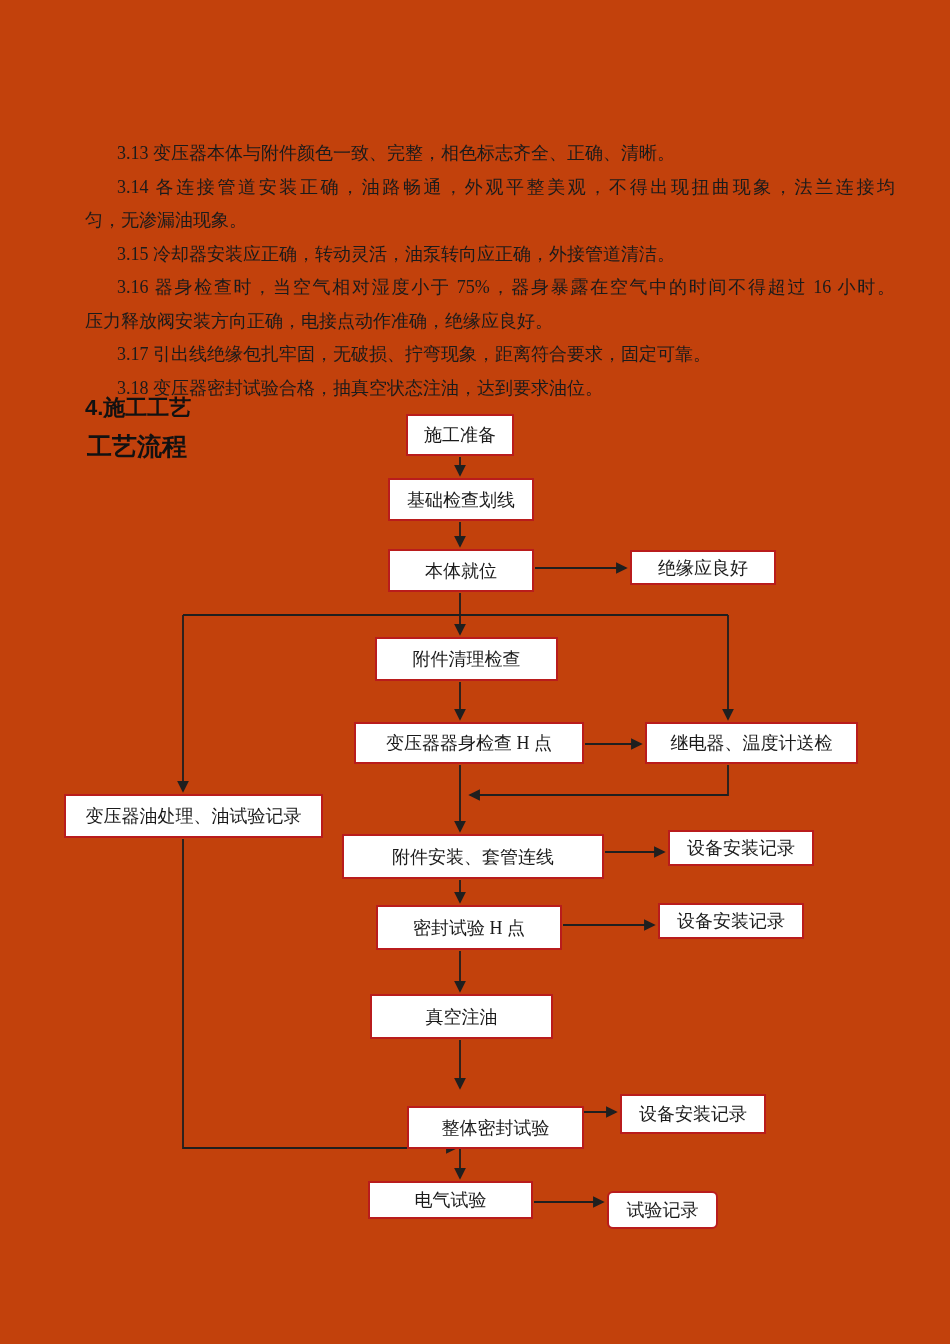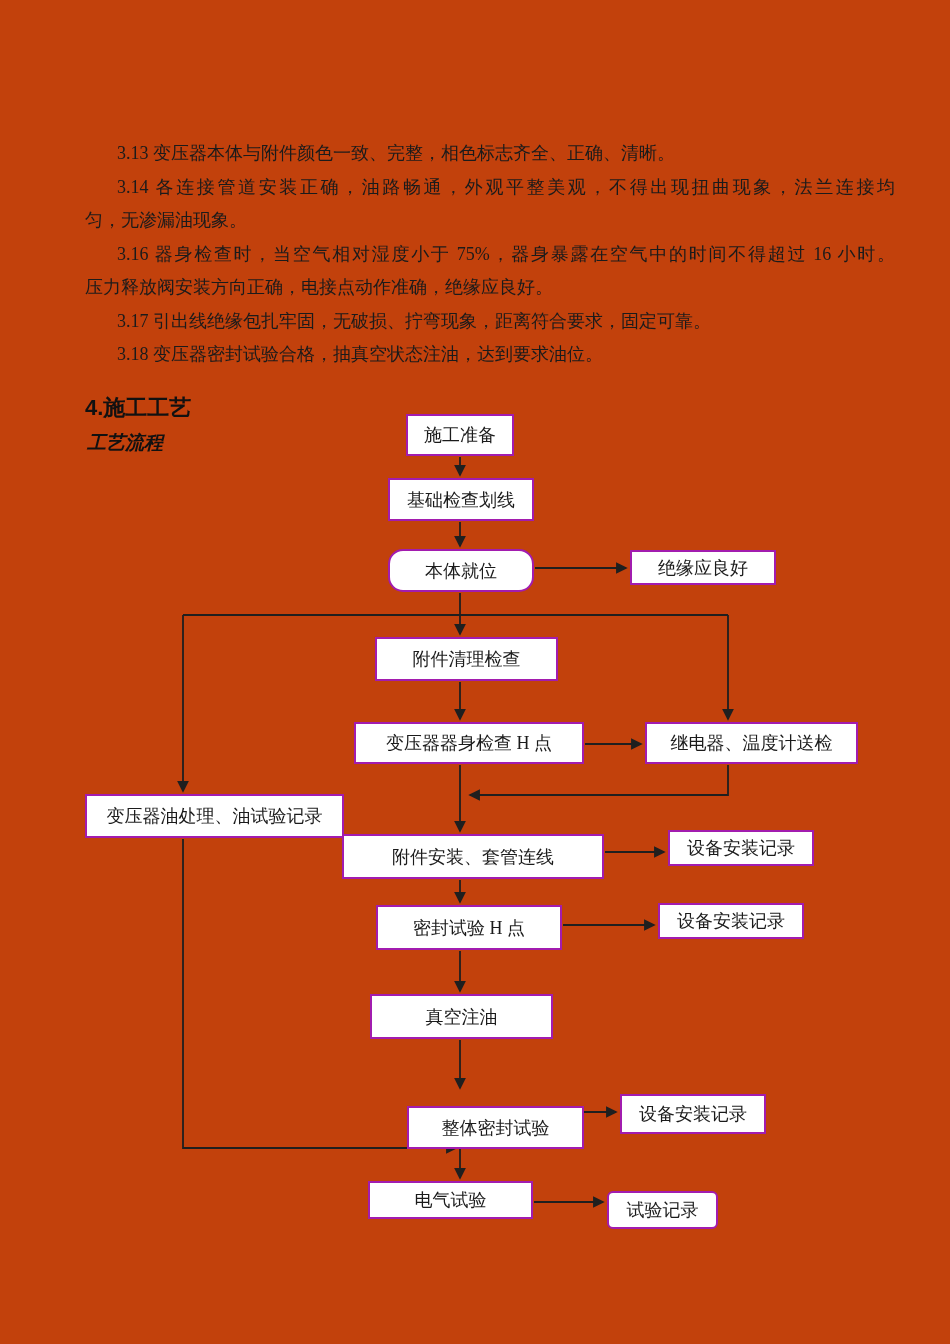--- a/index.html
+++ b/index.html
@@ -40,6 +40,7 @@
     <div class="line indent">3.13 变压器本体与附件颜色一致、完整，相色标志齐全、正确、清晰。</div>
     <div class="line indent fill">3.14 各连接管道安装正确，油路畅通，外观平整美观，不得出现扭曲现象，法兰连接均</div>
     <div class="line">匀，无渗漏油现象。</div>
+    <div class="line indent">3.15 冷却器安装应正确，转动灵活，油泵转向应正确，外接管道清洁。</div>
     <div class="line indent fill">3.16 器身检查时，当空气相对湿度小于 75%，器身暴露在空气中的时间不得超过 16 小时。</div>
     <div class="line">压力释放阀安装方向正确，电接点动作准确，绝缘应良好。</div>
     <div class="line indent">3.17 引出线绝缘包扎牢固，无破损、拧弯现象，距离符合要求，固定可靠。</div>

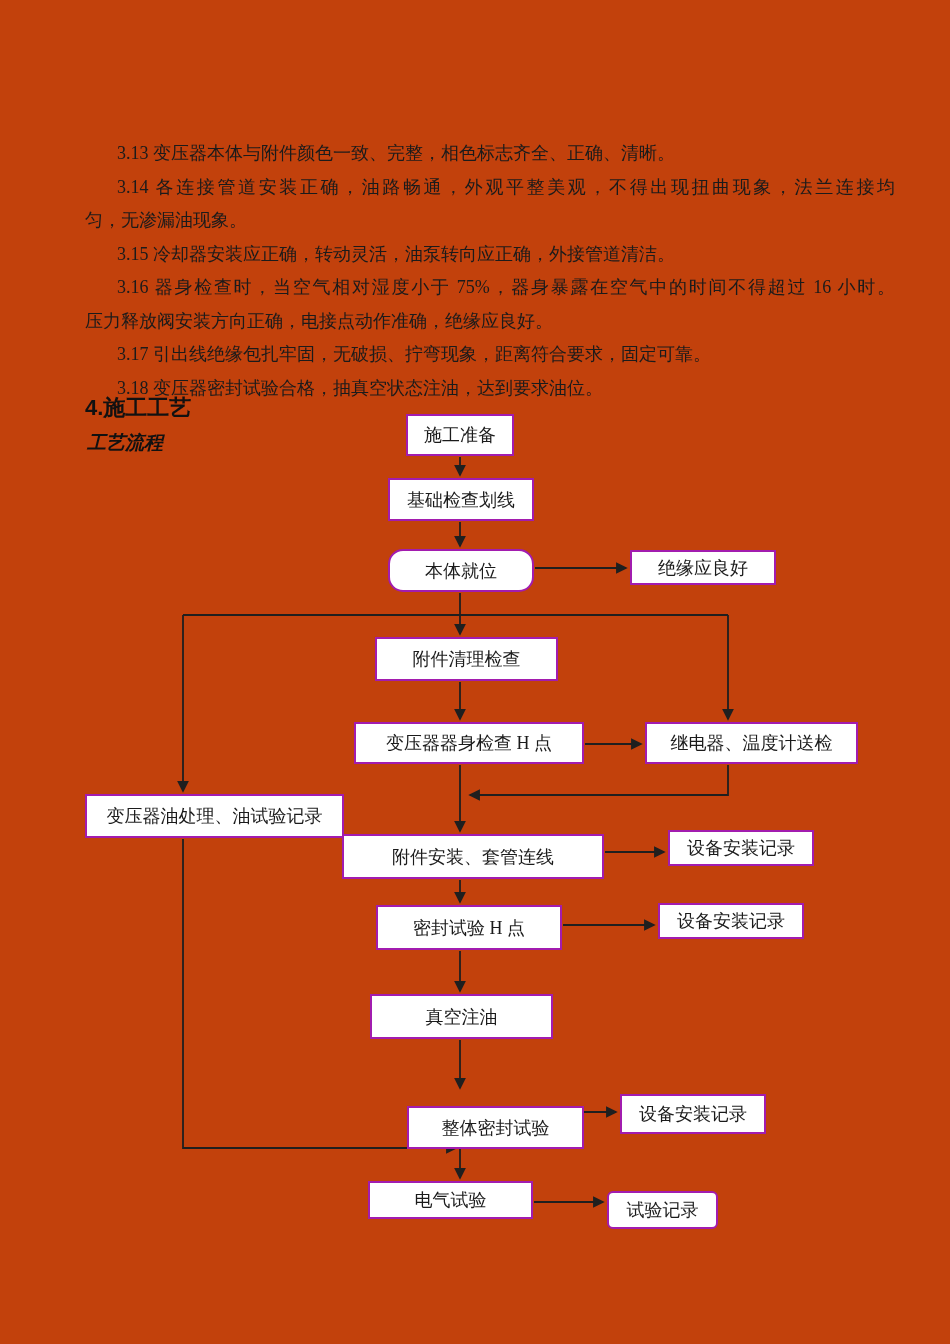--- a/index.html
+++ b/index.html
@@ -21,7 +21,7 @@
   .flow-label {
     position:absolute; left:87px; top:430px; margin:0;
     font-family:"Liberation Sans","DejaVu Sans",sans-serif;
-    font-size:19px; font-weight:bold; color:#111;font-style:italic;
+    font-size:25px; font-weight:bold; color:#111;
   }
   .connectors { position:absolute; left:0; top:0; width:950px; height:1344px; }
   .connectors path { stroke:#1f1f1f; stroke-width:1.8; fill:none; }

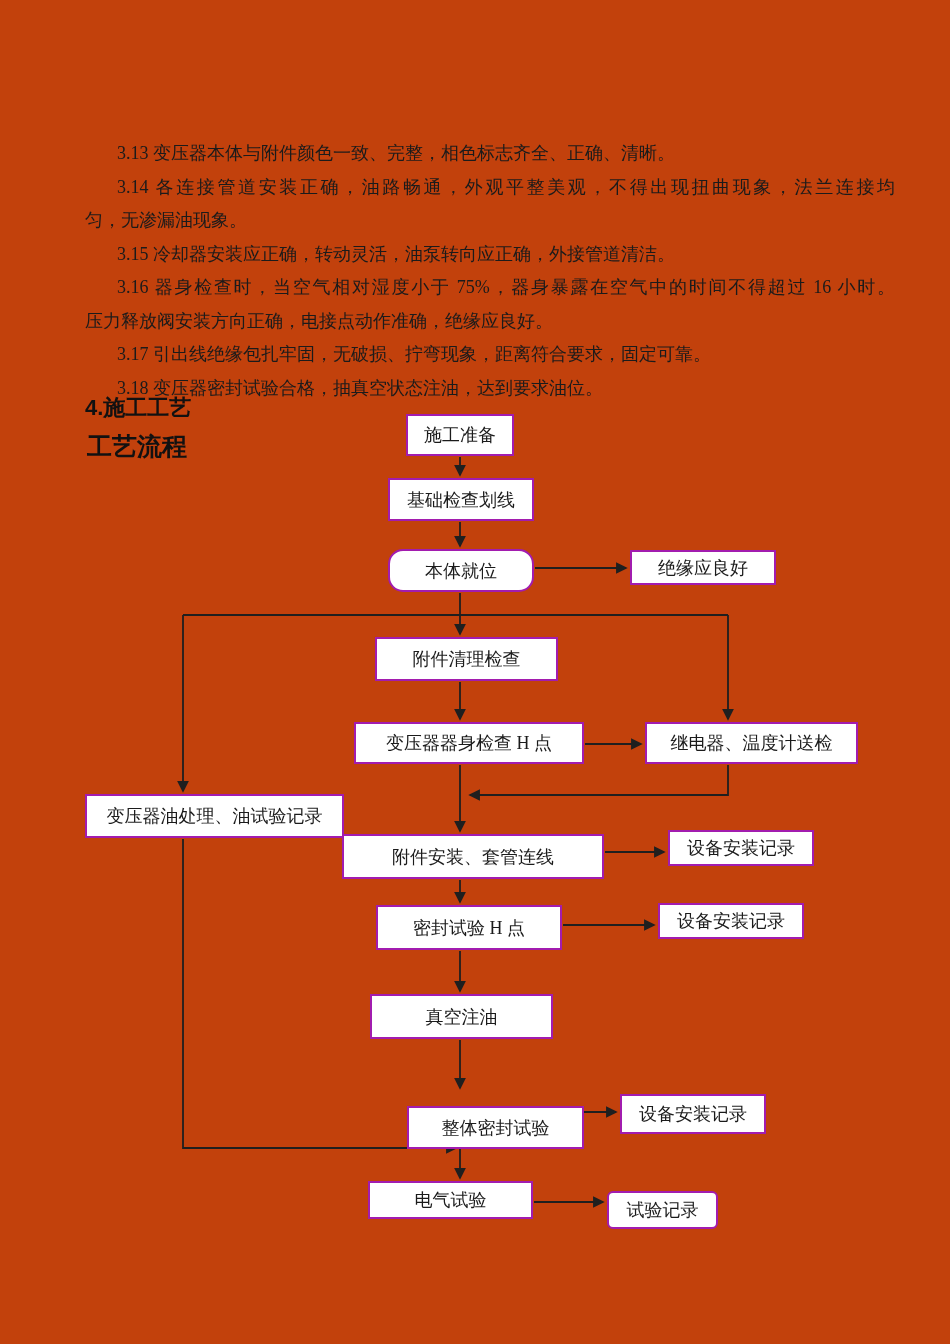--- a/index.html
+++ b/index.html
@@ -27,7 +27,7 @@
   .connectors path { stroke:#1f1f1f; stroke-width:1.8; fill:none; }
   .flow-box {
     position:absolute; box-sizing:border-box; background:#ffffff;
-    border:2px solid #a21caf; display:flex; align-items:center; justify-content:center;
+    border:2px solid #b91c1c; display:flex; align-items:center; justify-content:center;
     font-size:18px; color:#1b1b1b; white-space:nowrap;
   }
 </style>

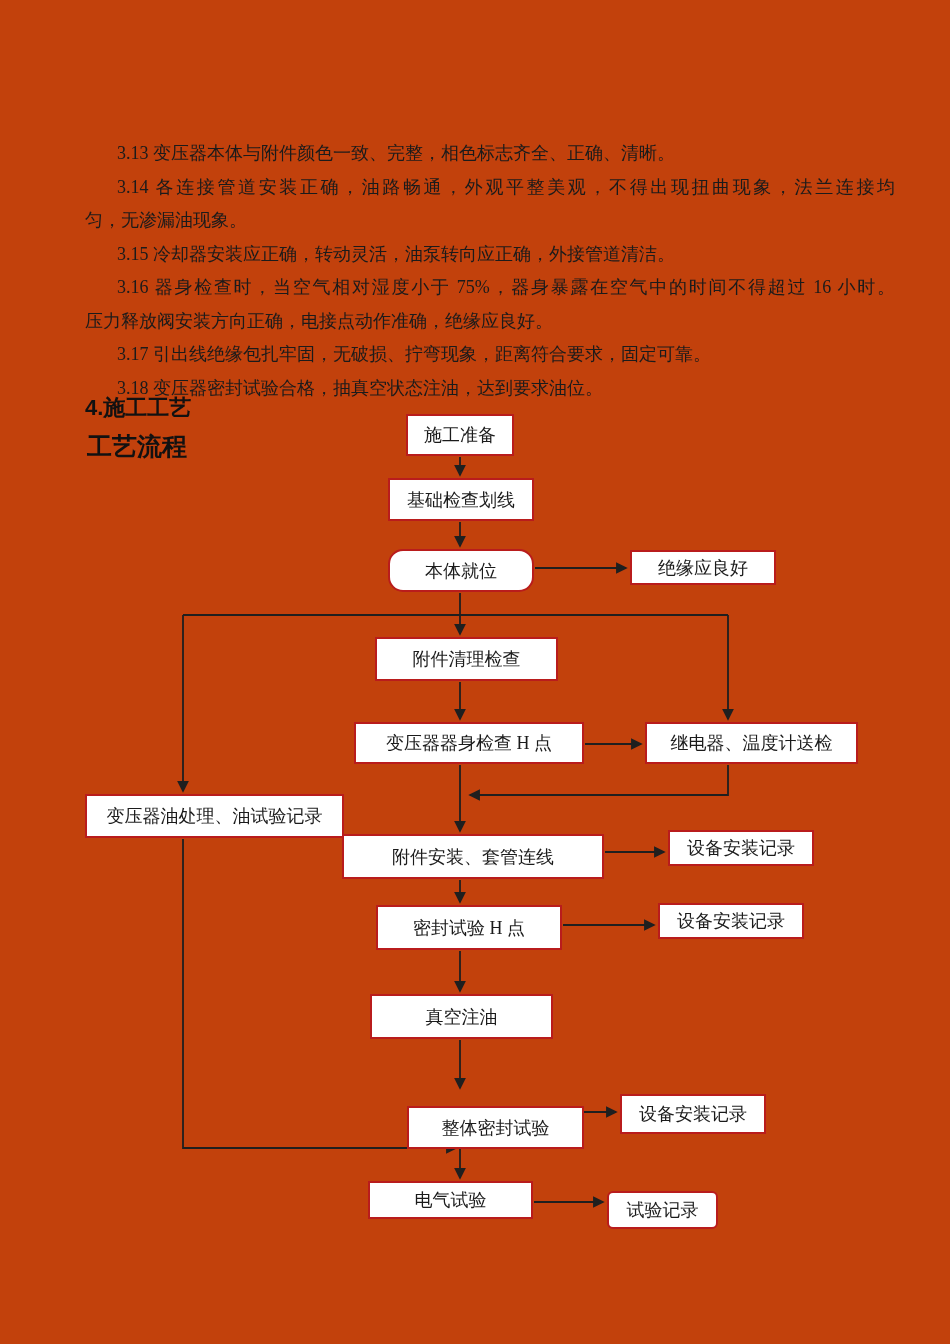--- a/index.html
+++ b/index.html
@@ -80,7 +80,7 @@
 
   <div class="flow-box" style="left:406px; top:414px; width:108px; height:42px;">施工准备</div>
   <div class="flow-box" style="left:388px; top:478px; width:146px; height:43px;">基础检查划线</div>
-  <div class="flow-box" style="left:388px; top:549px; width:146px; height:43px;border-radius:15px;">本体就位</div>
+  <div class="flow-box" style="left:388px; top:549px; width:146px; height:43px;">本体就位</div>
   <div class="flow-box" style="left:630px; top:550px; width:146px; height:35px;">绝缘应良好</div>
   <div class="flow-box" style="left:354px; top:722px; width:230px; height:42px;">变压器器身检查 H 点</div>
   <div class="flow-box" style="left:375px; top:637px; width:183px; height:44px;">附件清理检查</div>

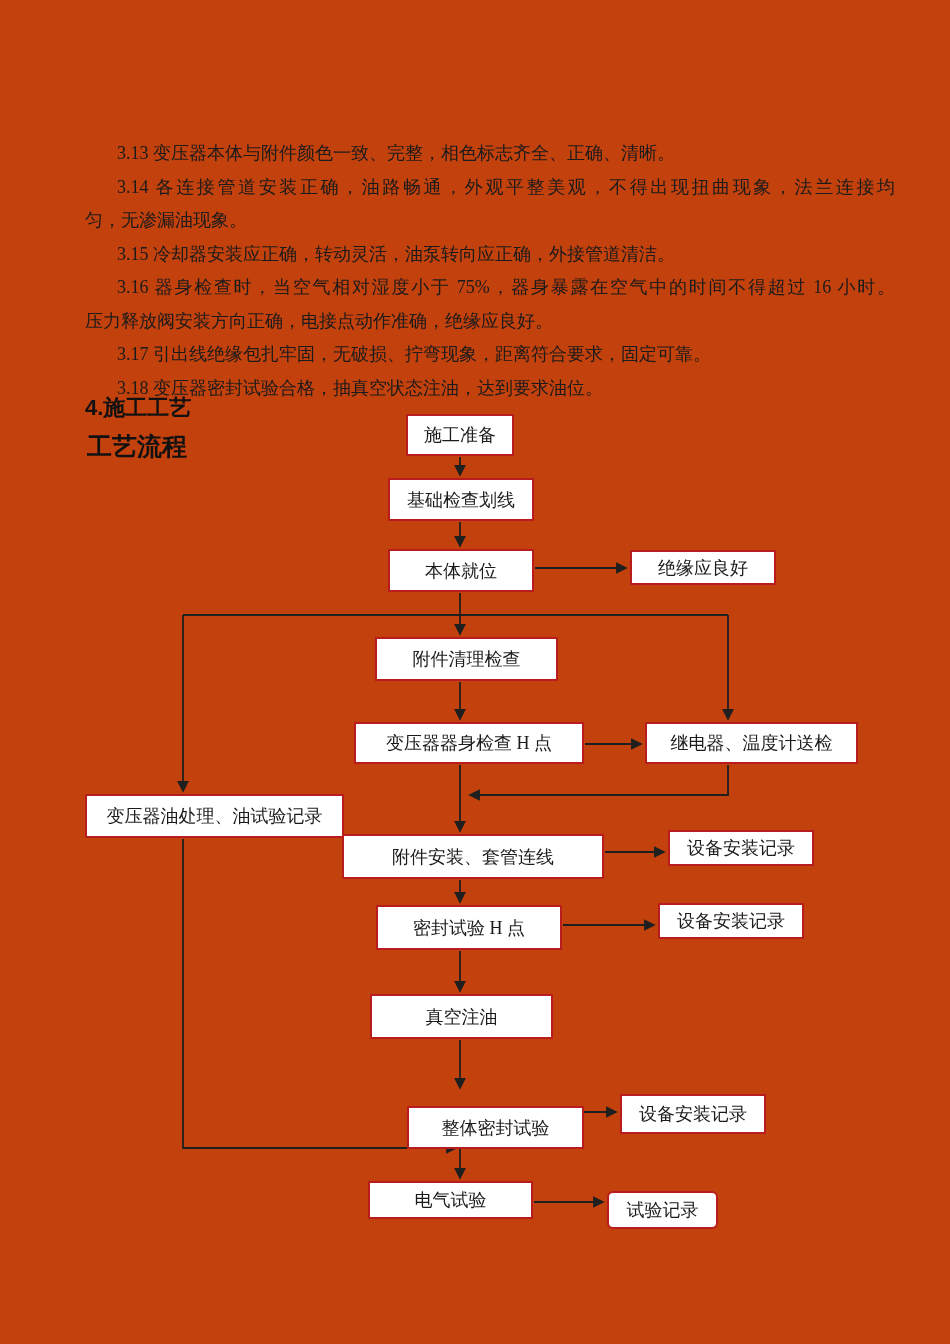--- a/index.html
+++ b/index.html
@@ -85,7 +85,7 @@
   <div class="flow-box" style="left:354px; top:722px; width:230px; height:42px;">变压器器身检查 H 点</div>
   <div class="flow-box" style="left:375px; top:637px; width:183px; height:44px;">附件清理检查</div>
   <div class="flow-box" style="left:645px; top:722px; width:213px; height:42px;">继电器、温度计送检</div>
-  <div class="flow-box" style="left:64px;  top:794px; width:259px; height:44px;margin-left:21px;">变压器油处理、油试验记录</div>
+  <div class="flow-box" style="left:64px;  top:794px; width:259px; height:44px;">变压器油处理、油试验记录</div>
   <div class="flow-box" style="left:342px; top:834px; width:262px; height:45px;">附件安装、套管连线</div>
   <div class="flow-box" style="left:668px; top:830px; width:146px; height:36px;">设备安装记录</div>
   <div class="flow-box" style="left:376px; top:905px; width:186px; height:45px;">密封试验 H 点</div>

